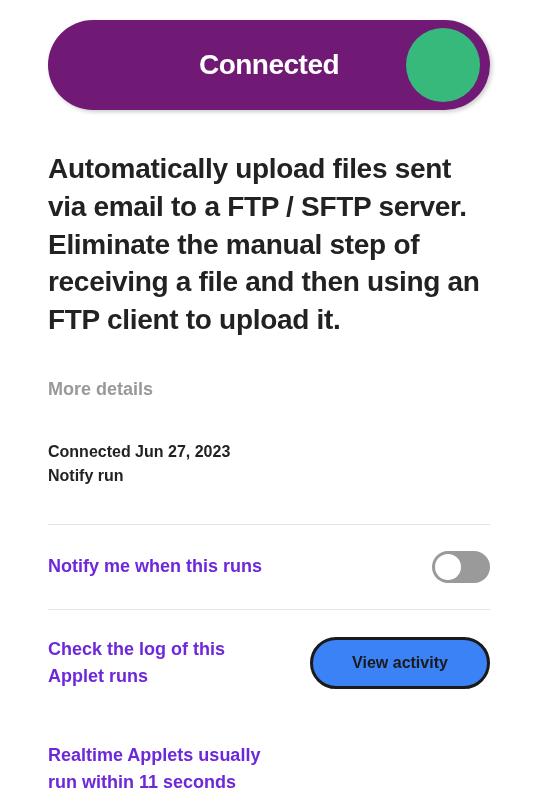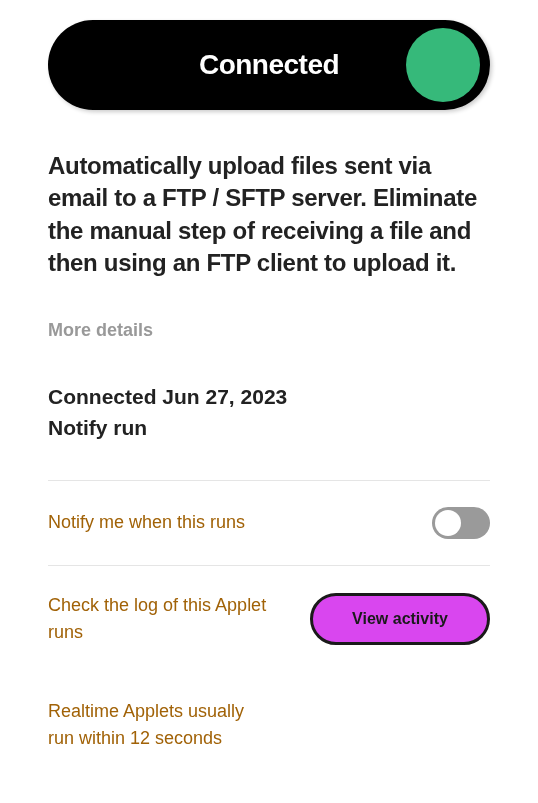--- a/index.html
+++ b/index.html
@@ -18,7 +18,7 @@
       padding: 20px 48px 30px 48px;
     }
     .connected-pill {
-      background: #000000;
+      background: #701a75;
       border-radius: 55px;
       height: 90px;
       display: flex;

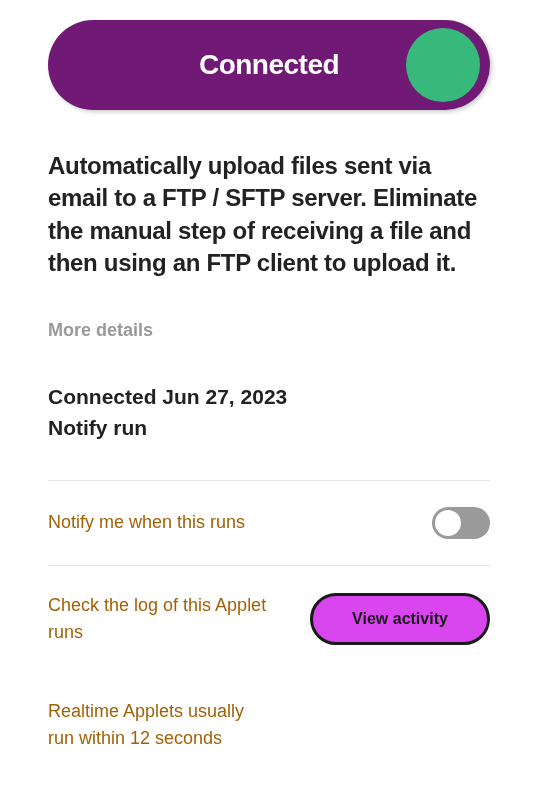--- a/index.html
+++ b/index.html
@@ -45,7 +45,7 @@
       background: #36b97a;
     }
     .description {
-      font-size: 24px;
+      font-size: 28px;
       font-weight: 700;
       line-height: 1.35;
       color: #222;

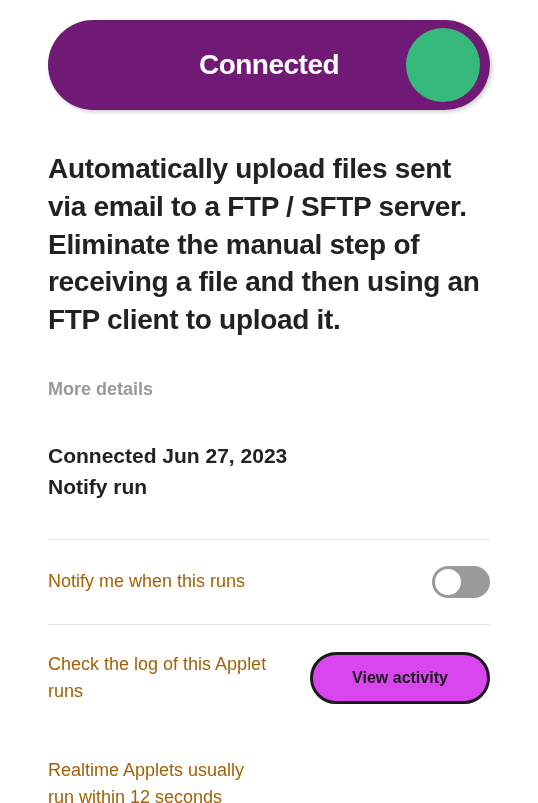--- a/index.html
+++ b/index.html
@@ -63,7 +63,7 @@
       margin-bottom: 36px;
     }
     .meta-line {
-      font-size: 21px;
+      font-size: 16px;
       font-weight: 700;
       color: #222;
       line-height: 1.5;

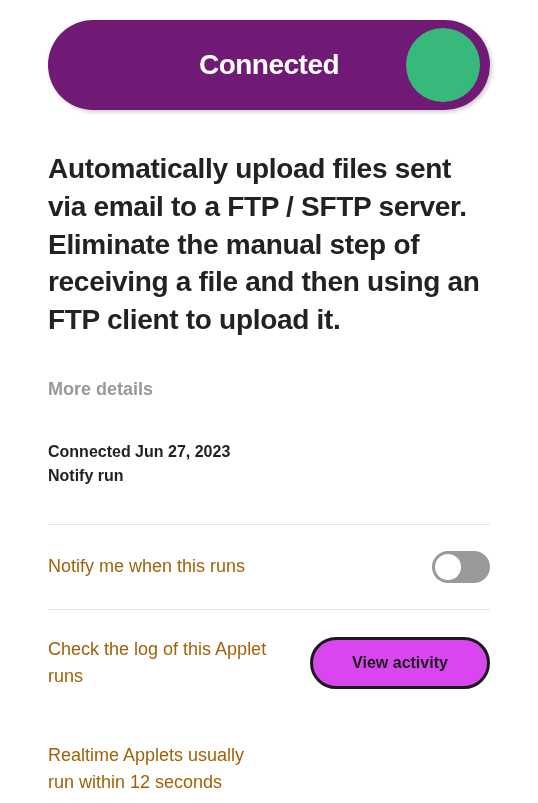--- a/index.html
+++ b/index.html
@@ -80,8 +80,8 @@
     }
     .row-label {
       font-size: 18px;
-      font-weight: 400;
-      color: #a16207;
+      font-weight: 700;
+      color: #6d28d9;
       line-height: 1.5;
       max-width: 220px;
     }

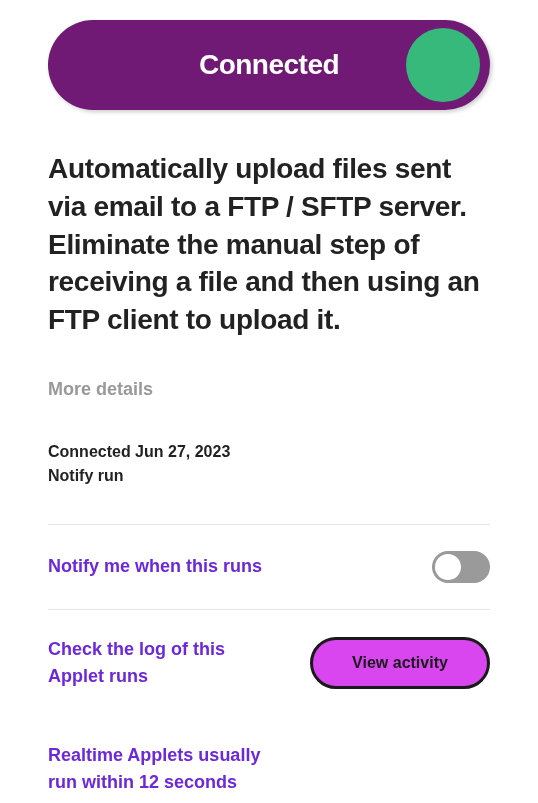--- a/index.html
+++ b/index.html
@@ -105,7 +105,7 @@
     }
     .pill-button {
       border: 3px solid #1a1a1a;
-      background: #d946ef;
+      background: #3b82f6;
       border-radius: 30px;
       padding: 14px 0;
       width: 180px;

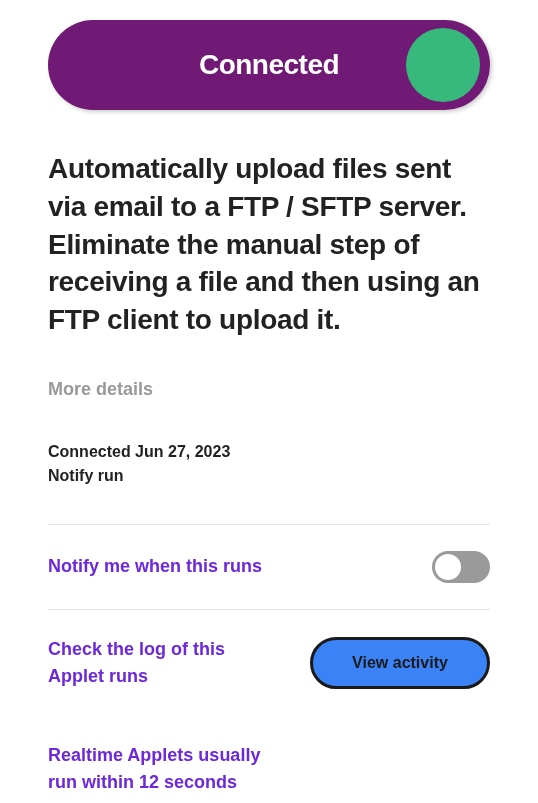--- a/index.html
+++ b/index.html
@@ -153,7 +153,7 @@
   </div>
 
   <div class="row">
-    <div class="row-label">Realtime Applets usually run within 12 seconds</div>
+    <div class="row-label">Realtime Applets usually run within 11 seconds</div>
   </div>
 
 </div>

